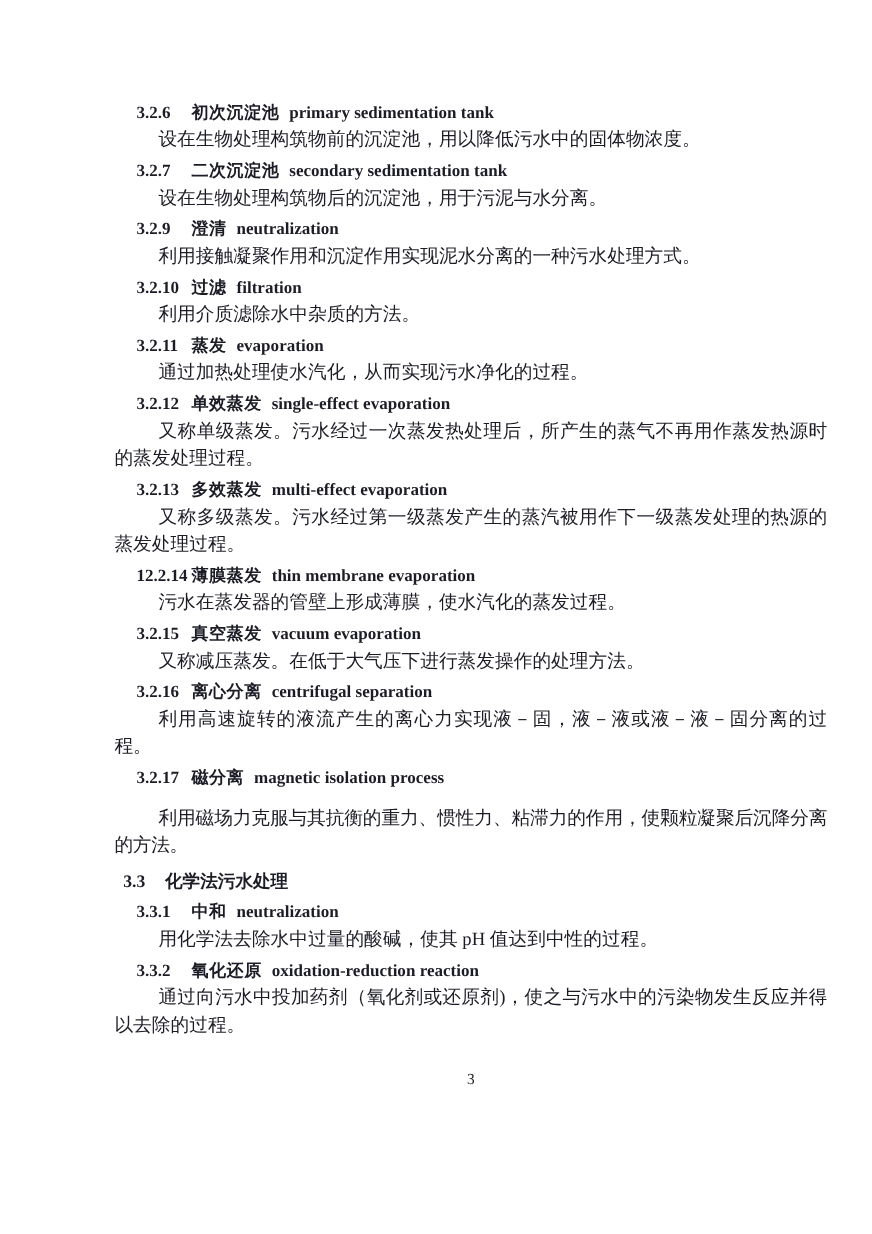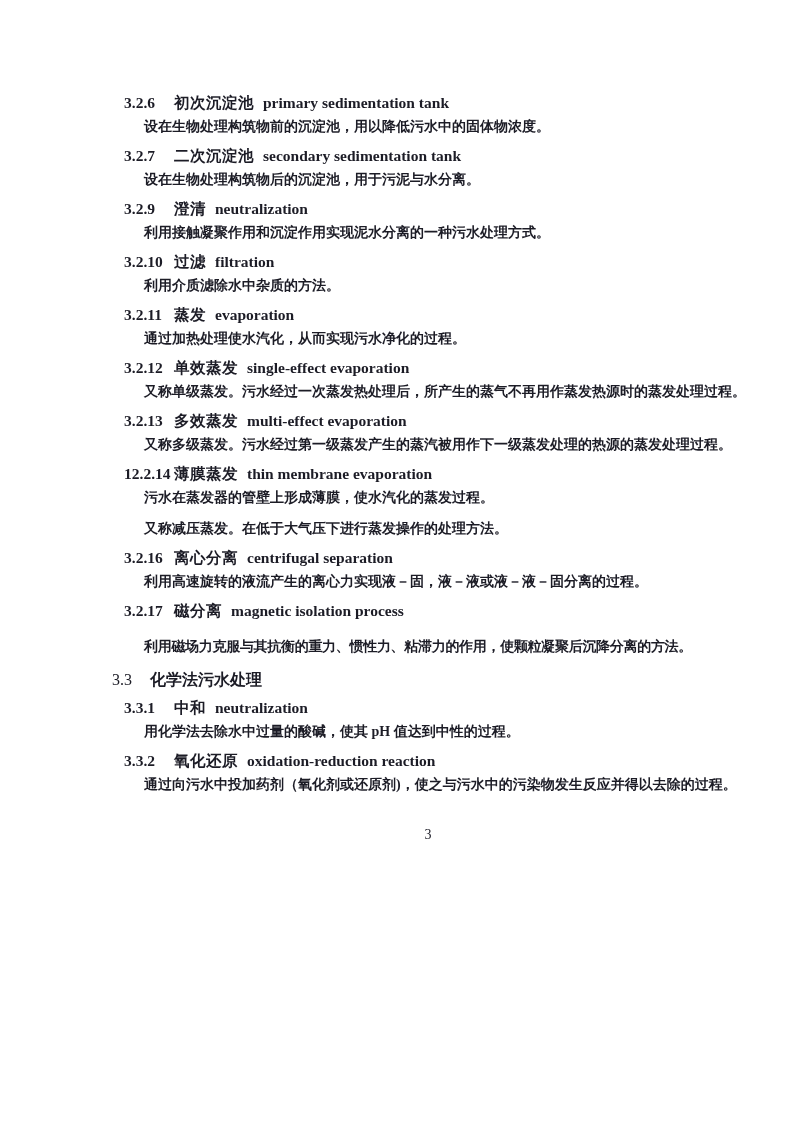--- a/index.html
+++ b/index.html
@@ -62,12 +62,11 @@
 
   .def {
     margin: 0;
-    font-size: 14px;
+    font-size: 17px;
     line-height: 25px;
     text-align: justify;
     text-indent: 40px;
     font-family: "Liberation Serif", serif;
-    font-weight: bold;
   }
   .def.tight { letter-spacing: -0.3px; margin-top: 12px; }
 

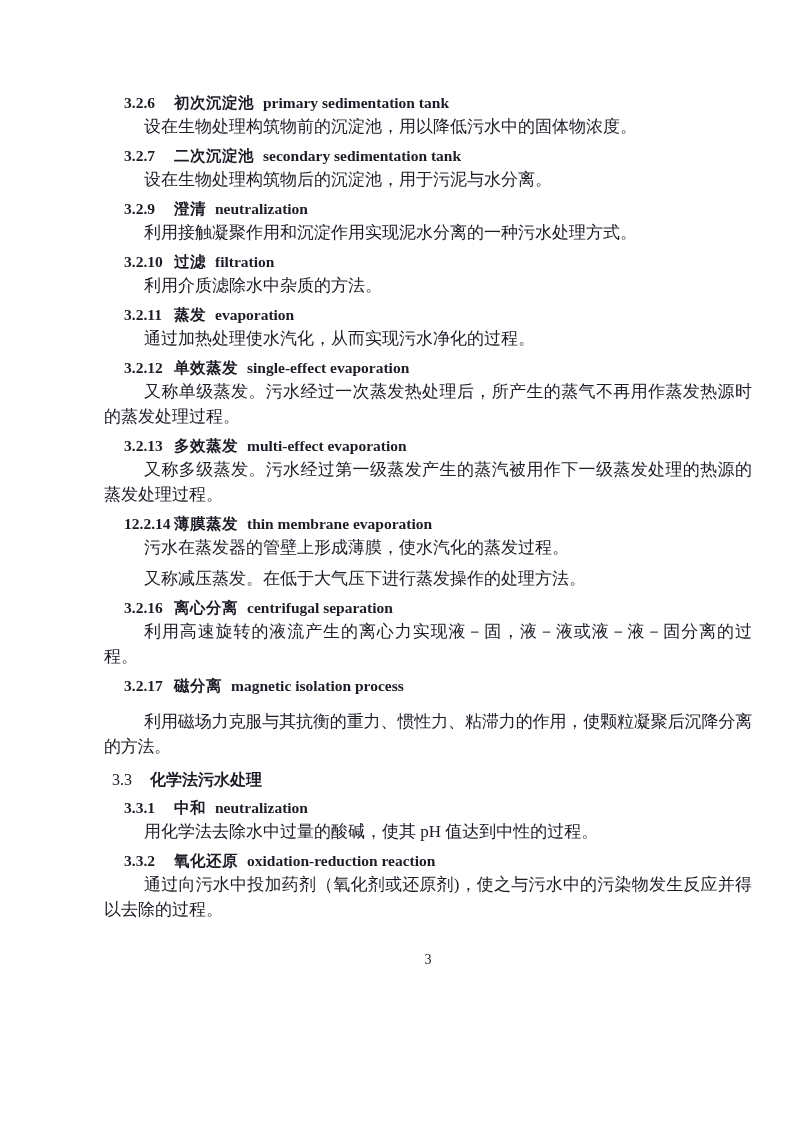--- a/index.html
+++ b/index.html
@@ -125,6 +125,7 @@
   </section>
 
   <section class="entry">
+    <h3 class="term-heading"><span class="num">3.2.15</span><span class="zh">真空蒸发</span><span class="en">vacuum evaporation</span></h3>
     <p class="def">又称减压蒸发。在低于大气压下进行蒸发操作的处理方法。</p>
   </section>
 

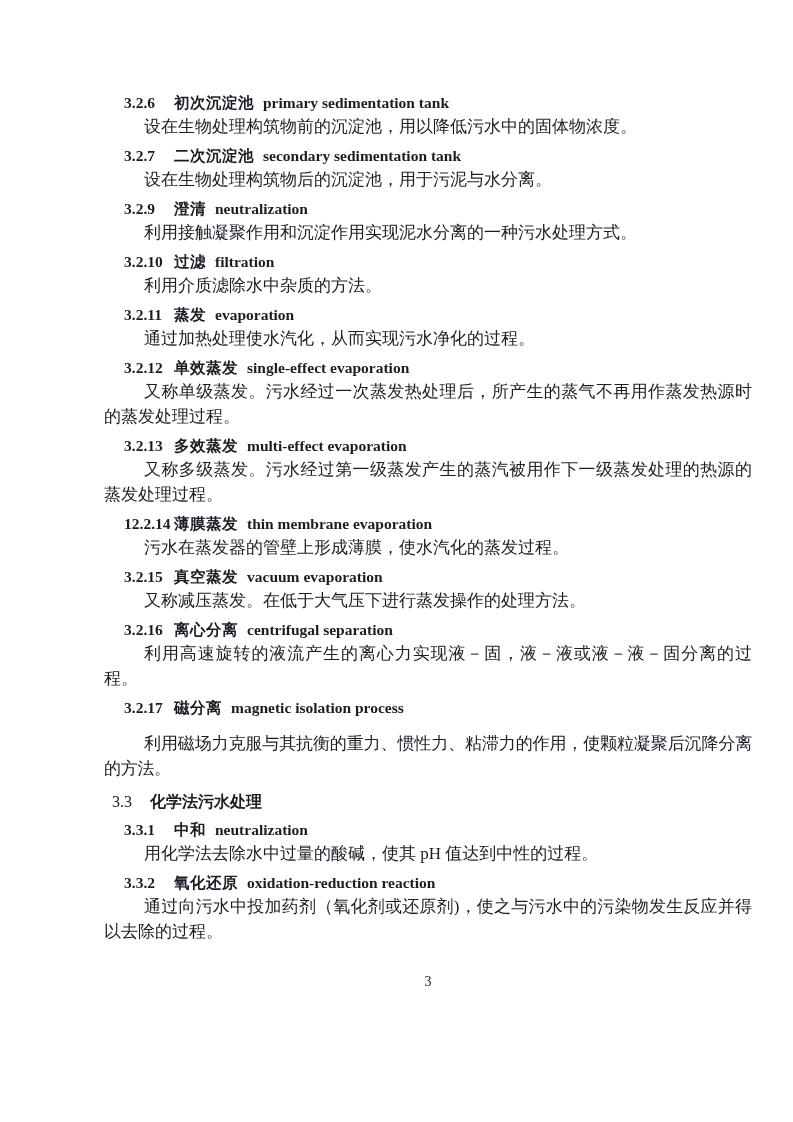--- a/index.html
+++ b/index.html
@@ -57,7 +57,7 @@
     display: inline-block;
     min-width: 38px;
     font-family: "Liberation Serif", serif;
-    font-weight: normal;
+    font-weight: bold;
   }
 
   .def {

